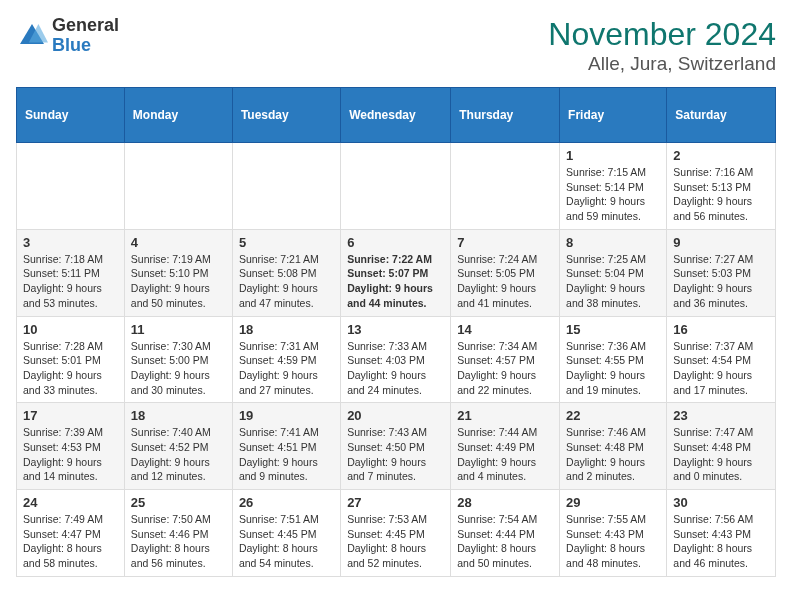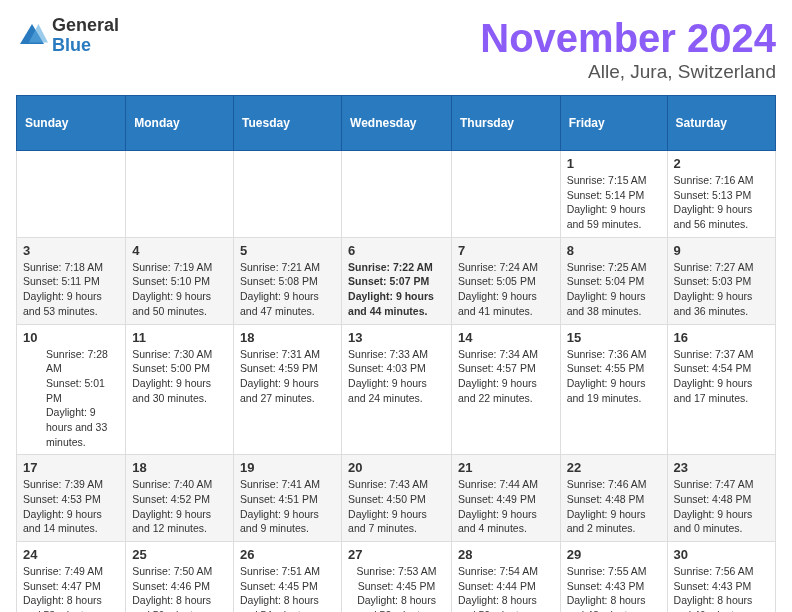--- a/index.html
+++ b/index.html
@@ -44,9 +44,9 @@
       text-align: right;
     }
     .month-title {
-      font-size: 40px;
-      font-weight: bold;
-      color: #8b5cf6;
+      font-size: 32px;
+      font-weight: normal;
+      color: #0f766e;
     }
     .location-title {
       font-size: 19px;

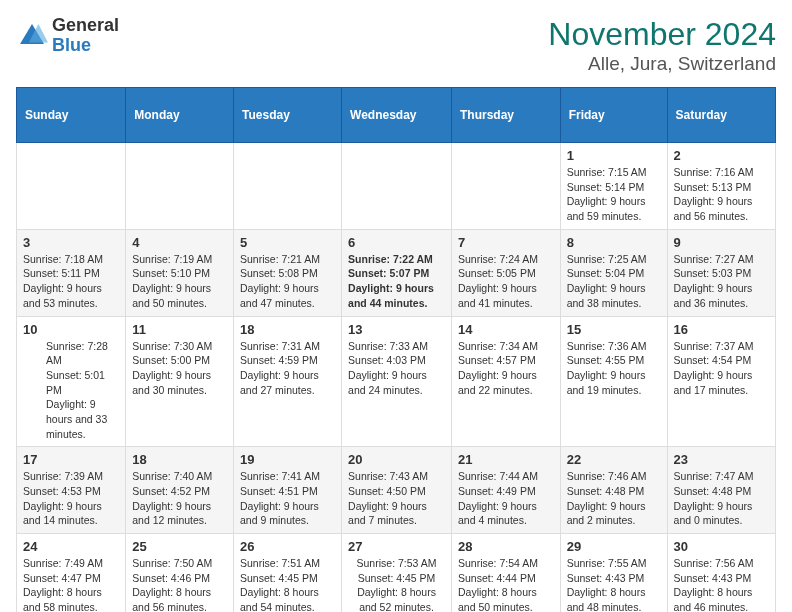--- a/index.html
+++ b/index.html
@@ -193,7 +193,7 @@
       <tr class="row-odd">
         <td>
           <div class="day-number">10</div>
-          <div class="day-detail" style="white-space: pre-line; margin-left: 23px;">Sunrise: 7:28 AM
+          <div class="day-detail" style="white-space: pre-line;">Sunrise: 7:28 AM
 Sunset: 5:01 PM
 Daylight: 9 hours and 33 minutes.</div>
         </td>

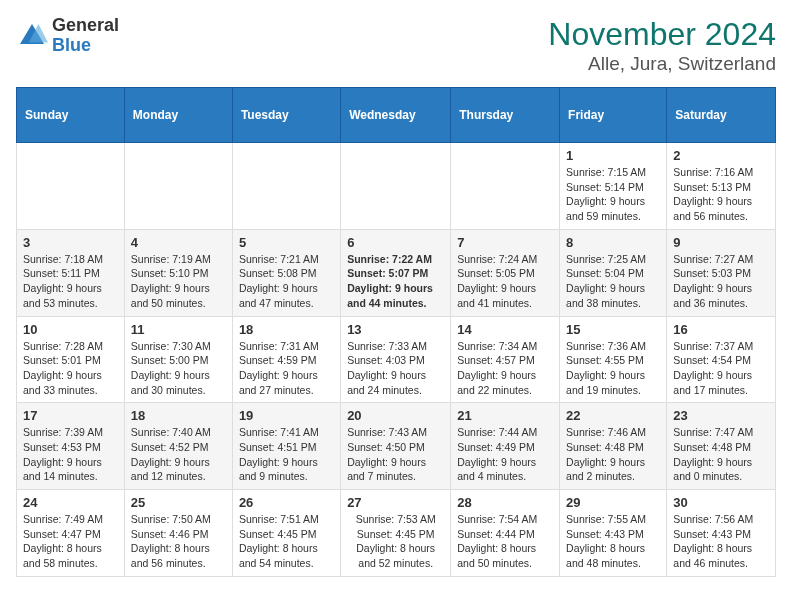--- a/index.html
+++ b/index.html
@@ -299,7 +299,7 @@
         </td>
         <td>
           <div class="day-number">27</div>
-          <div class="day-detail" style="white-space: pre-line; text-align: center;">Sunrise: 7:53 AM
+          <div class="day-detail" style="white-space: pre-line;">Sunrise: 7:53 AM
 Sunset: 4:45 PM
 Daylight: 8 hours and 52 minutes.</div>
         </td>

